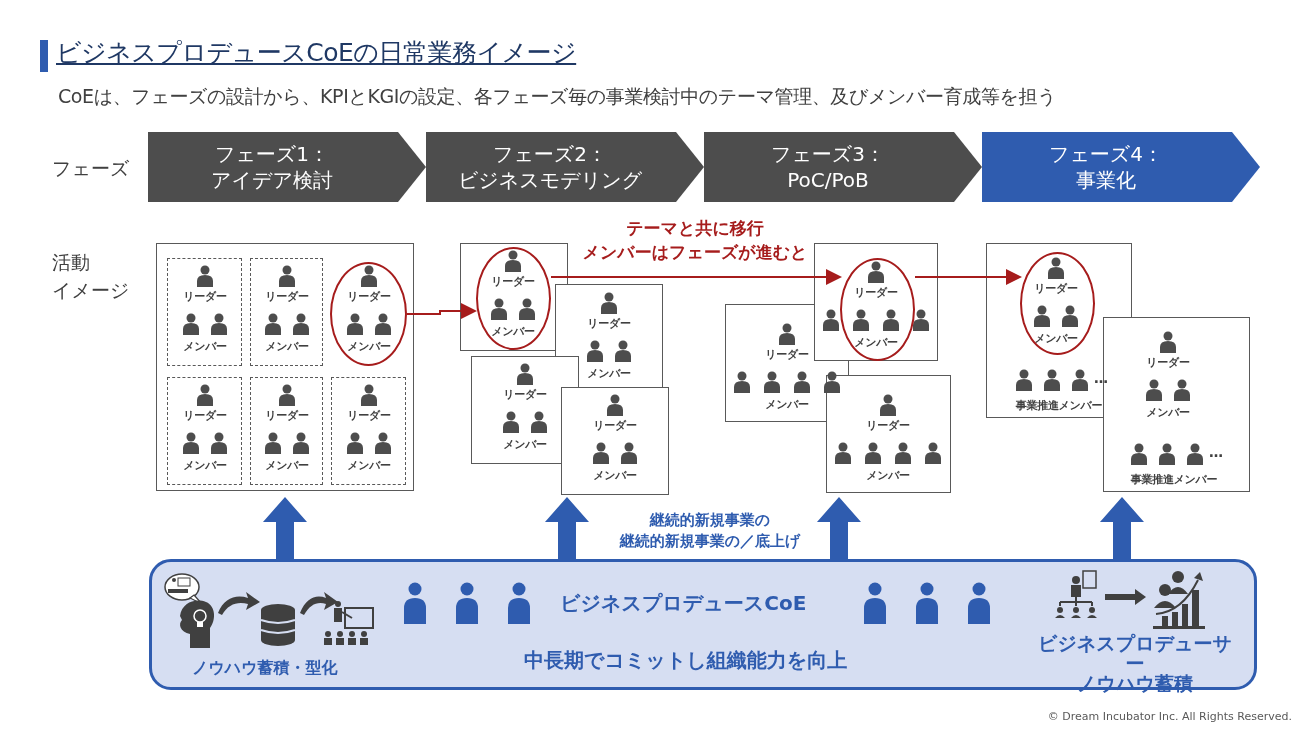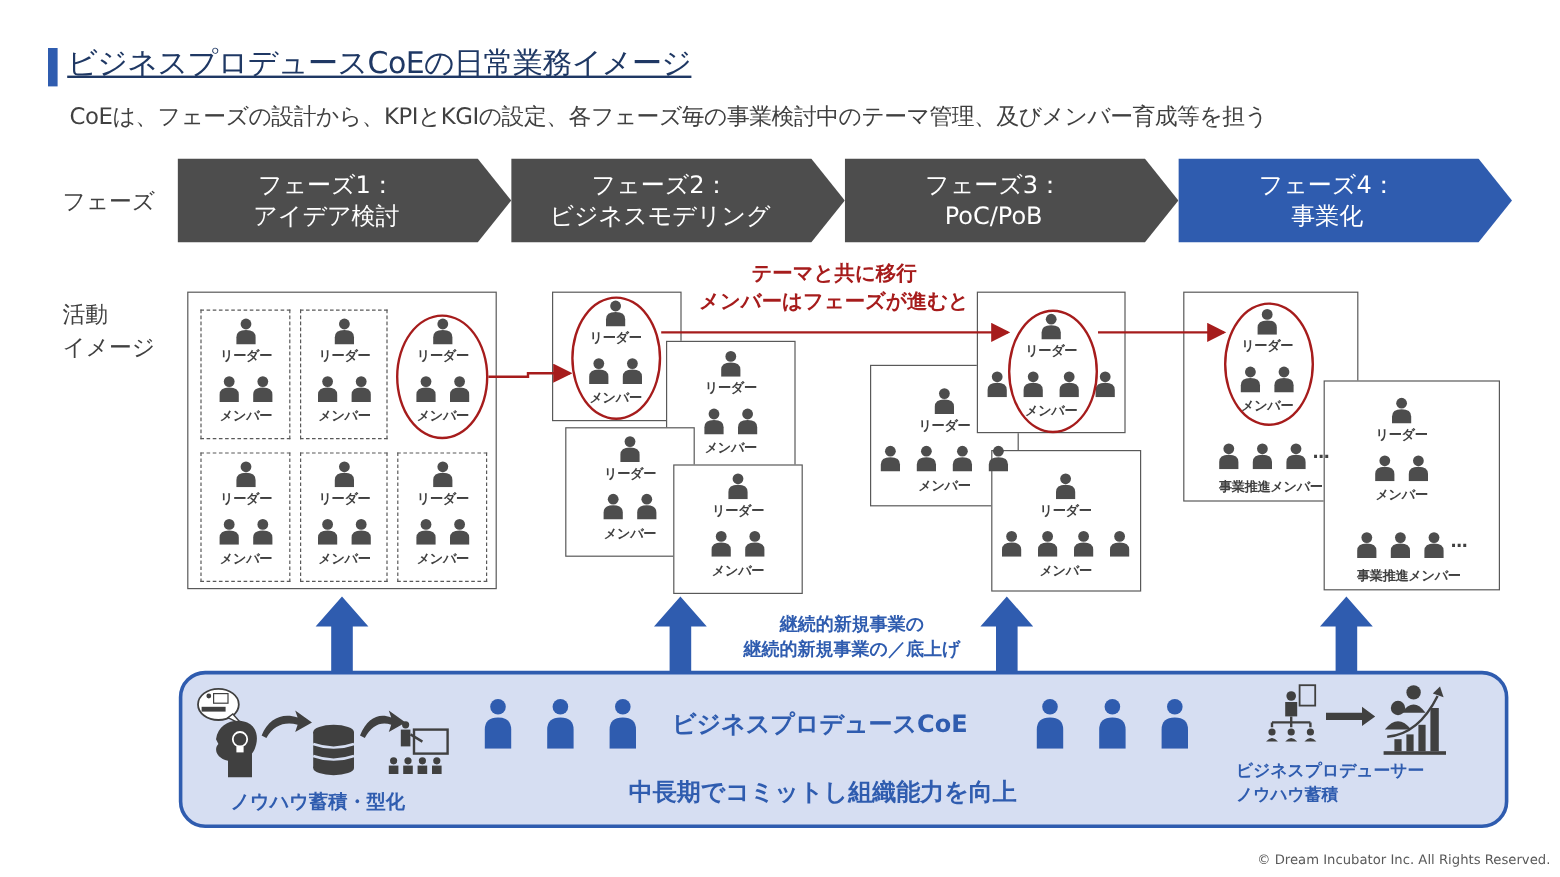--- a/index.html
+++ b/index.html
@@ -32,7 +32,7 @@
   .coe-title { position: absolute; left: 560px; top: 590px; font-size: 20px; font-weight: bold; color: #2f5caf; white-space: nowrap; }
   .coe-sub { position: absolute; left: 524px; top: 647px; font-size: 20px; font-weight: bold; color: #2f5caf; white-space: nowrap; }
   .knowhow { position: absolute; left: 192px; top: 658px; font-size: 16px; font-weight: bold; color: #2f5caf; white-space: nowrap; }
-  .bp { position: absolute; left: 1030px; top: 633px; width: 210px; font-size: 14px; font-weight: bold; color: #2f5caf; line-height: 20px; }
+  .bp { position: absolute; left: 1030px; top: 633px; width: 210px; text-align: center; font-size: 19px; font-weight: bold; color: #2f5caf; line-height: 20px; }
 
   .copyright { position: absolute; right: 8px; top: 710px; font-size: 11px; color: #595959; white-space: nowrap; }
 </style>

